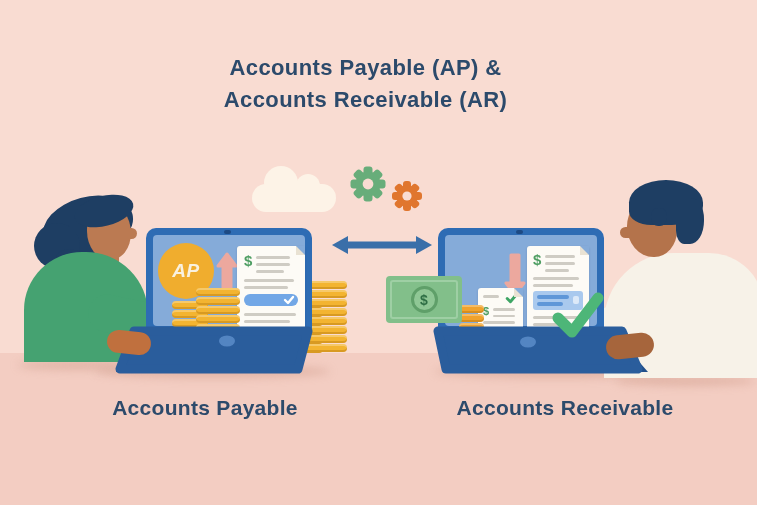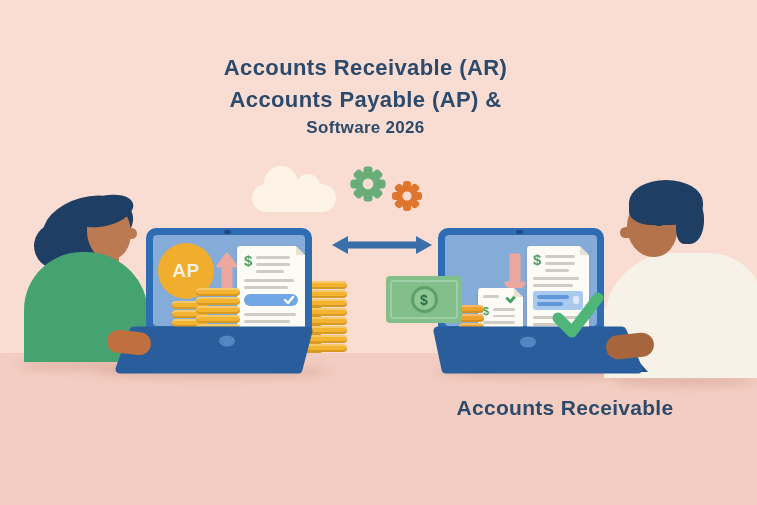--- a/index.html
+++ b/index.html
@@ -112,8 +112,8 @@
   <div class="shadow" style="left:615px;top:376px;width:140px;height:10px;"></div>
 
   <div class="title-block">
+    <div class="title-line">Accounts Payable (AP) &amp;</div>
     <div class="title-line">Accounts Receivable (AR)</div>
-    <div class="title-line">Accounts Payable (AP) &amp;</div>
     <div class="subtitle">Software 2026</div>
   </div>
 

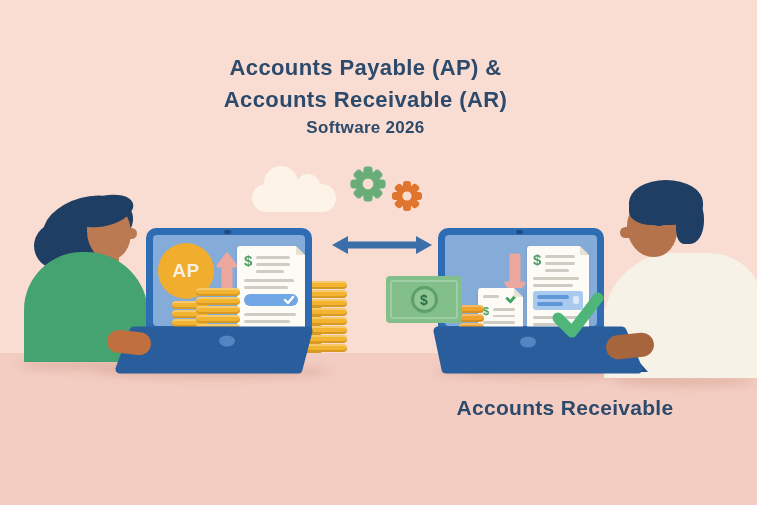--- a/index.html
+++ b/index.html
@@ -114,7 +114,6 @@
   <div class="title-block">
     <div class="title-line">Accounts Payable (AP) &amp;</div>
     <div class="title-line">Accounts Receivable (AR)</div>
-    <div class="subtitle">Software 2026</div>
   </div>
 
   <div class="cloud">

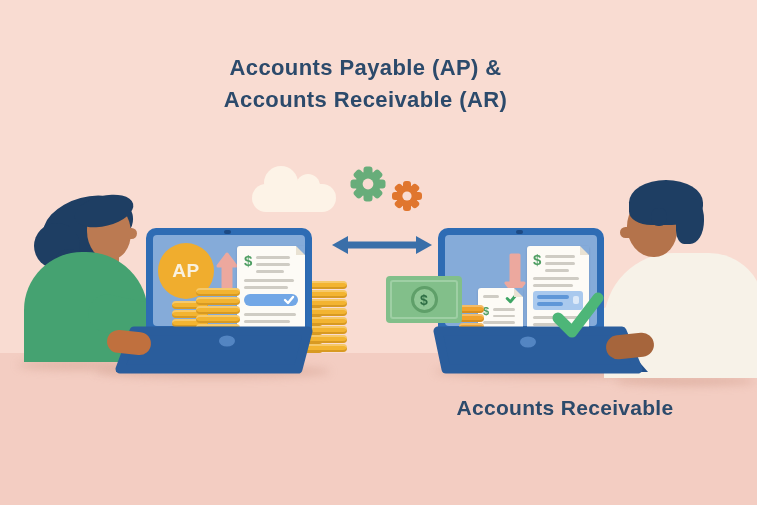--- a/index.html
+++ b/index.html
@@ -56,7 +56,7 @@
   .camera-dot{position:absolute;top:2px;left:78px;width:7px;height:4px;border-radius:2px;background:#1d4a84;}
   .badge{position:absolute;width:56px;height:56px;border-radius:50%;background:#f0ad2e;color:#f9f1df;
     font-size:19px;font-weight:bold;display:flex;align-items:center;justify-content:center;letter-spacing:.5px;}
-  .badge-ap{left:5px;top:8px;}
+  .badge-ap{left:5px;top:8px;font-style:italic;}
   .badge-ar{left:2px;top:9px;}
   .pink-arrow{position:absolute;}
   .pink-arrow-up{left:62px;top:16px;}

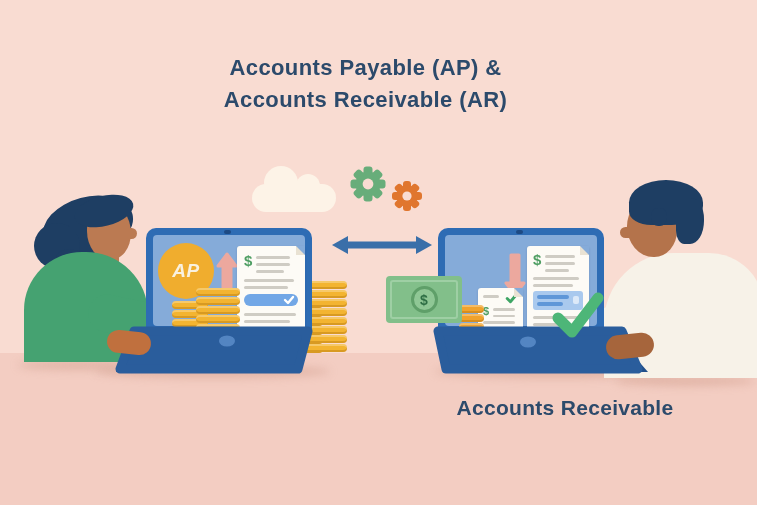--- a/index.html
+++ b/index.html
@@ -303,6 +303,7 @@
   <div class="person-part w-hand"></div>
   <div class="person-part m-hand"></div>
 
+  <div class="bottom-label label-left">Accounts Payable</div>
   <div class="bottom-label label-right">Accounts Receivable</div>
 
 </div>

